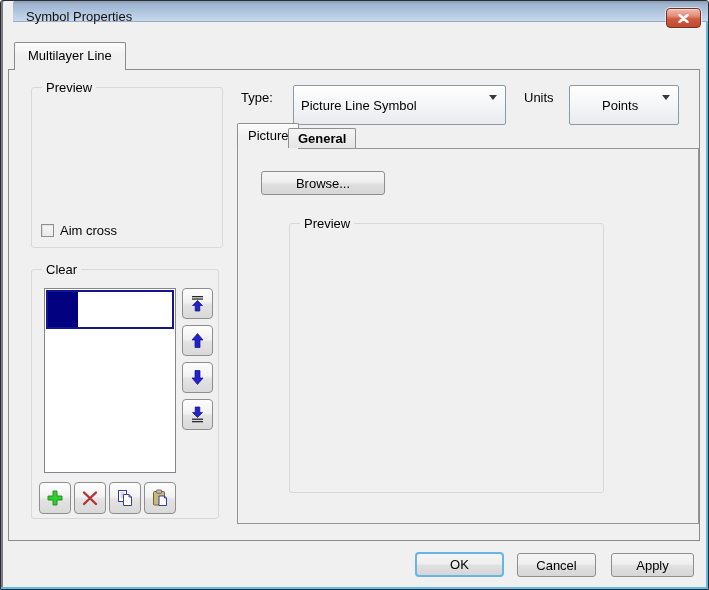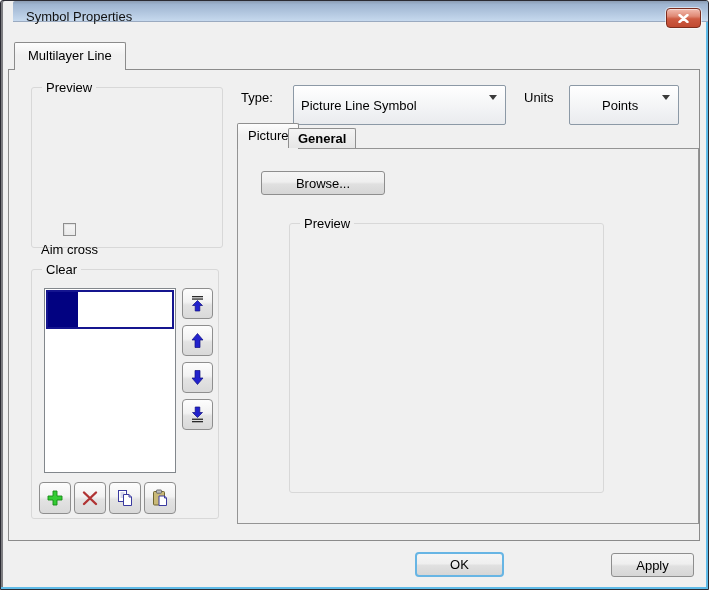--- a/index.html
+++ b/index.html
@@ -45,7 +45,7 @@
   .group-layers{left:30px;top:268px;width:188px;height:250px;}
   .group-preview-inner{left:288px;top:222px;width:315px;height:270px;}
   
-  .check-row{position:absolute;left:40px;top:222px;display:flex;align-items:center;gap:6px;flex-direction:column;}
+  .check-row{position:absolute;left:40px;top:222px;display:flex;align-items:center;gap:6px;}
   .checkbox{
     width:13px;height:13px;border:1px solid #8E8E8E;
     background:linear-gradient(180deg,#F6F6F6,#EAEAEA);

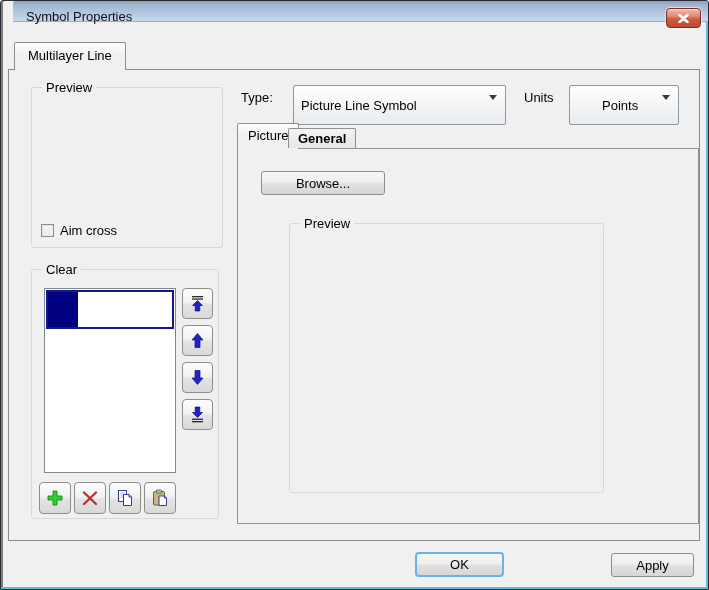--- a/index.html
+++ b/index.html
@@ -259,6 +259,7 @@
   </div>
 
   <button class="btn btn-ok">OK</button>
+  <button class="btn btn-cancel">Cancel</button>
   <button class="btn btn-apply">Apply</button>
 
 </div>

